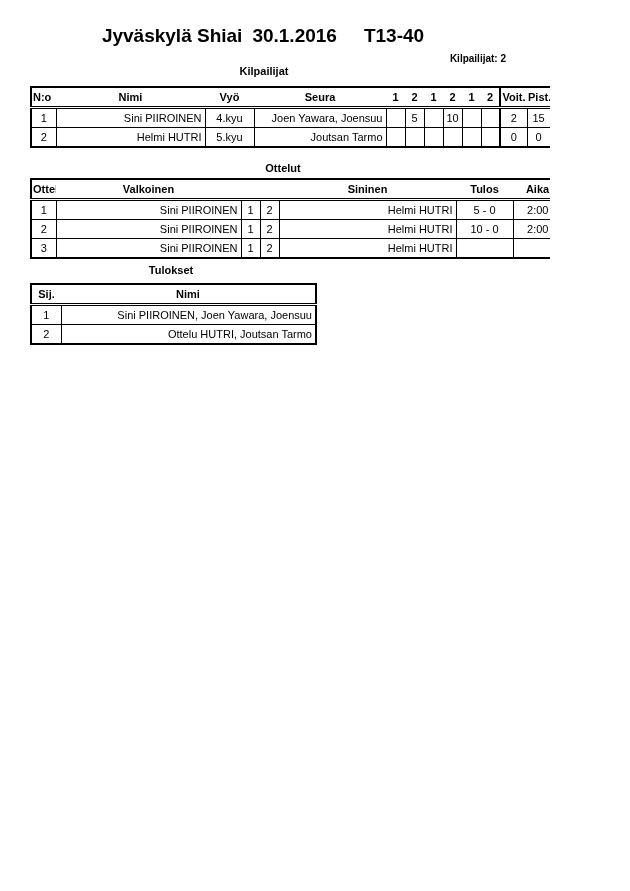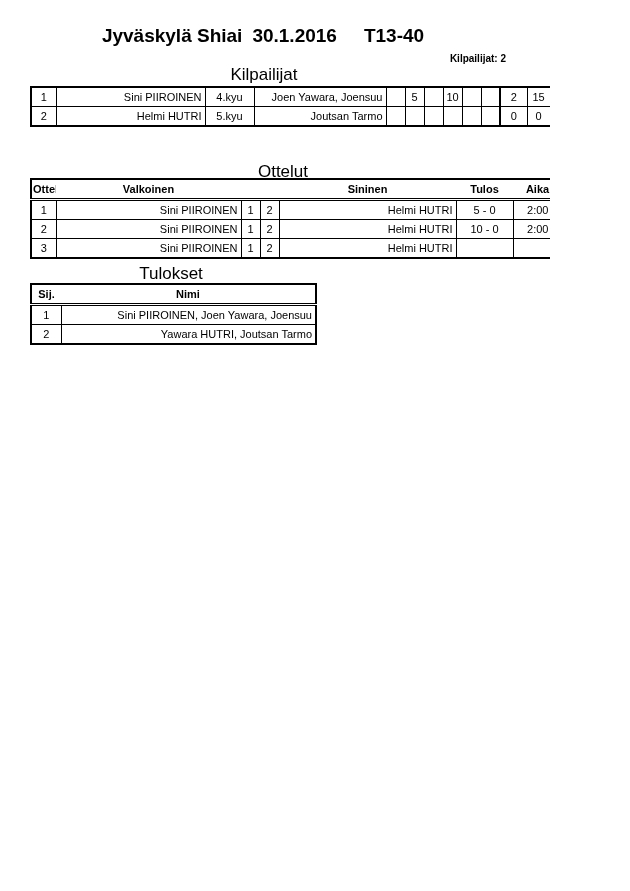--- a/index.html
+++ b/index.html
@@ -33,8 +33,8 @@
     font-weight: bold;
   }
   .section-heading {
-    font-size: 17px;
-    font-weight: normal;
+    font-size: 11px;
+    font-weight: bold;
   }
   .h-kilpailijat { left: 264px; top: 65px; }
   .h-ottelut    { left: 283px; top: 162px; }

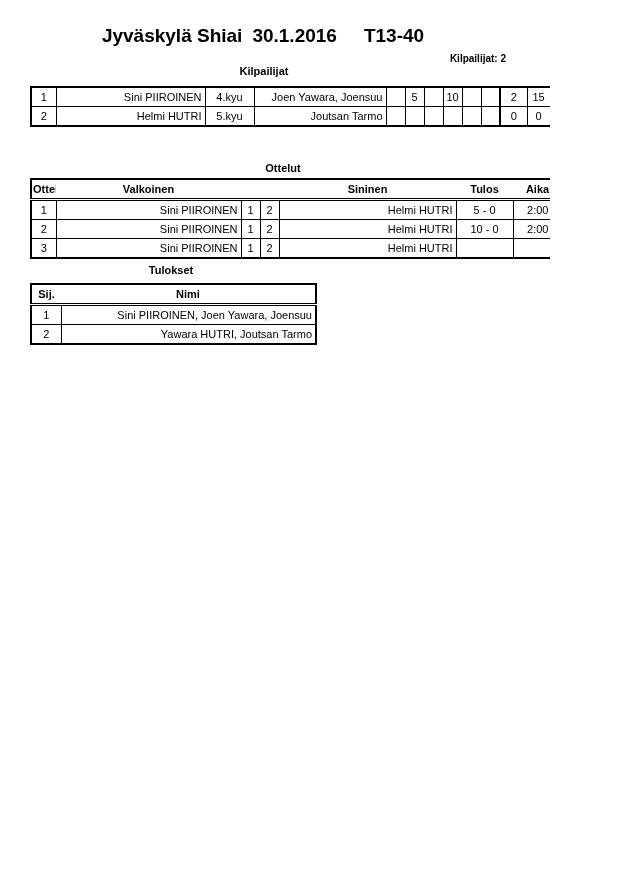--- a/index.html
+++ b/index.html
@@ -102,6 +102,21 @@
         <col style="width:24px">
     </colgroup>
     <tbody>
+        <tr>
+      <th class="flush-left">N:o</th>
+      <th>Nimi</th>
+      <th>Vyö</th>
+      <th>Seura</th>
+      <th>1</th>
+      <th>2</th>
+      <th>1</th>
+      <th>2</th>
+      <th>1</th>
+      <th>2</th>
+      <th class="thick-left">Voit.</th>
+      <th>Pist.</th>
+      <th>Sij.</th>
+    </tr>
     <tr>
       <td class="num">1</td>
       <td class="name">Sini PIIROINEN</td>

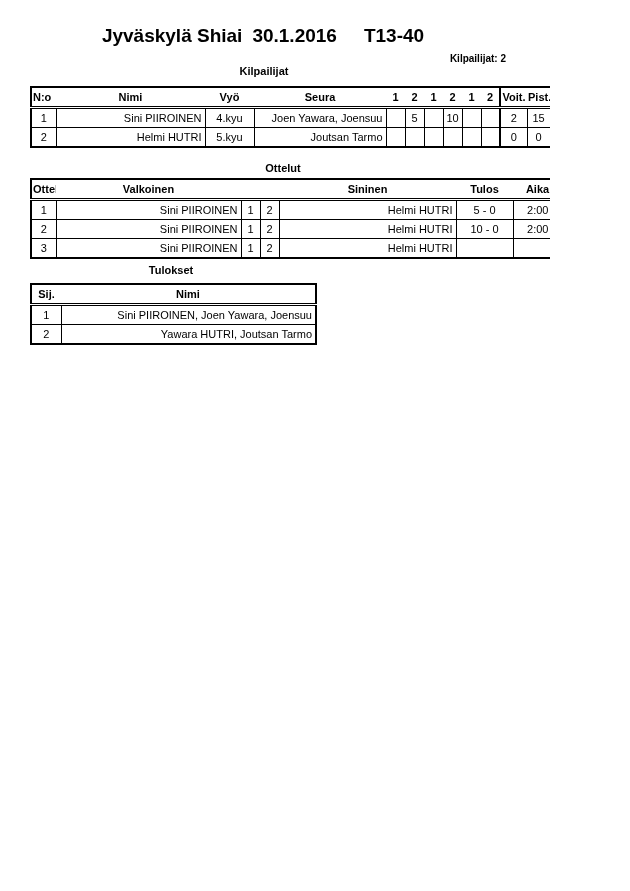--- a/index.html
+++ b/index.html
@@ -220,7 +220,7 @@
     </tr>
     <tr>
       <td class="num">2</td>
-      <td class="name">Yawara HUTRI, Joutsan Tarmo</td>
+      <td class="name">Ottelu HUTRI, Joutsan Tarmo</td>
     </tr>
   </tbody>
     </table>

